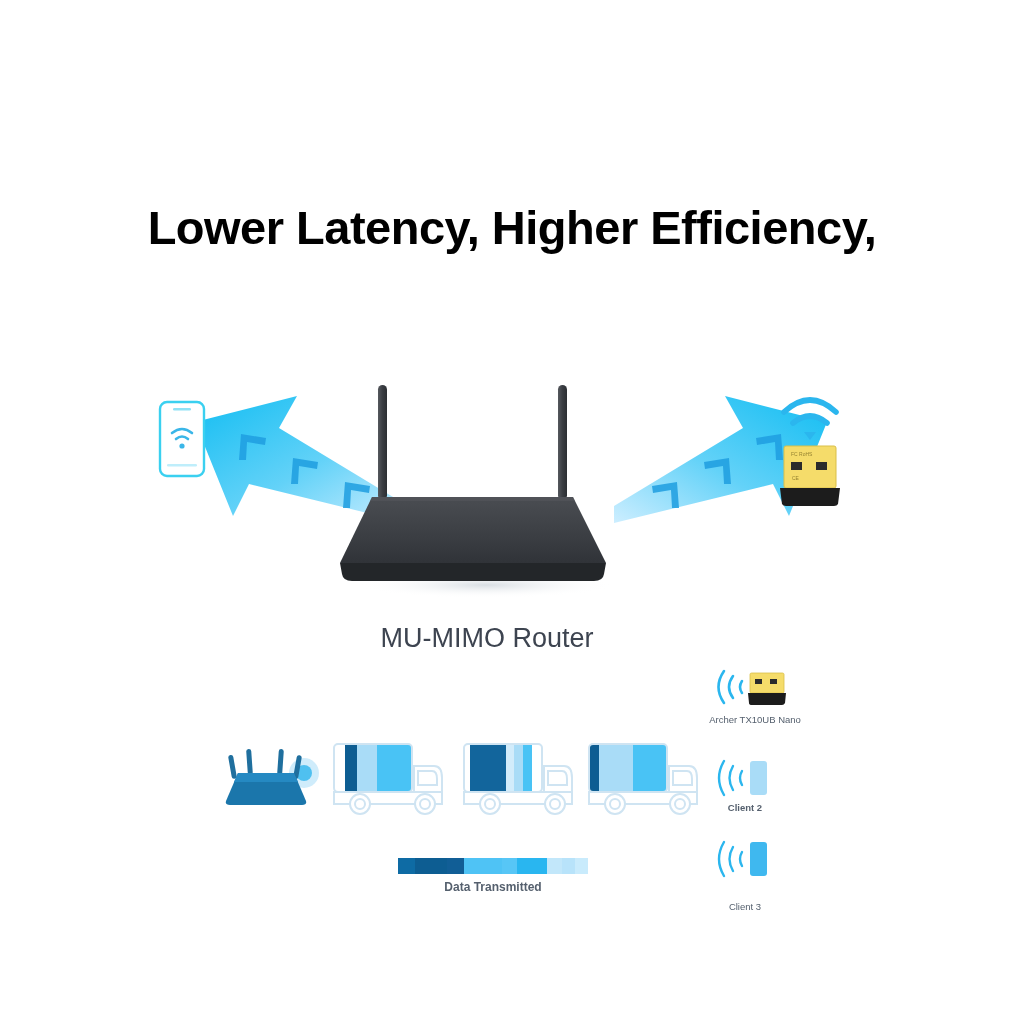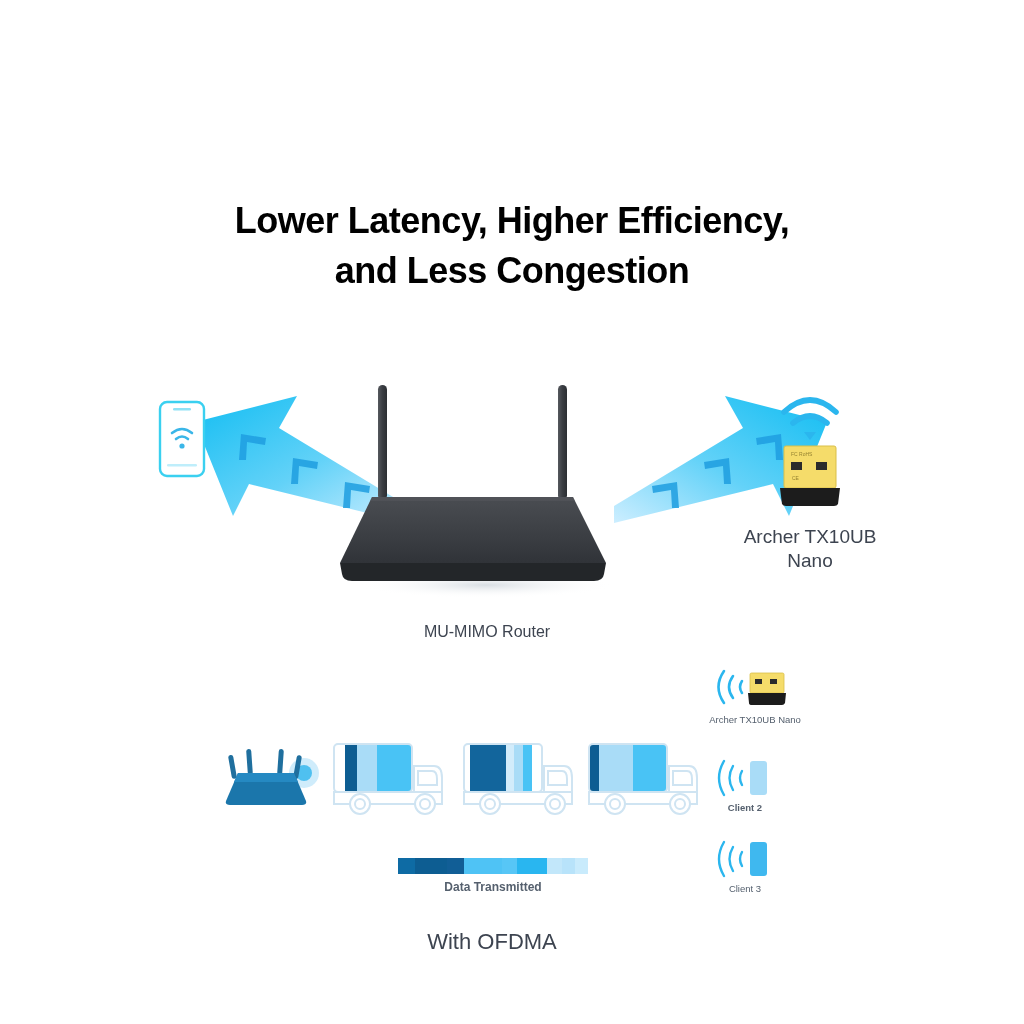--- a/index.html
+++ b/index.html
@@ -26,7 +26,7 @@
     text-align: center;
     color: #000000;
     font-weight: bold;
-    font-size: 36px;
+    font-size: 47px;
     line-height: 1.38;
     letter-spacing: -0.5px;
   }

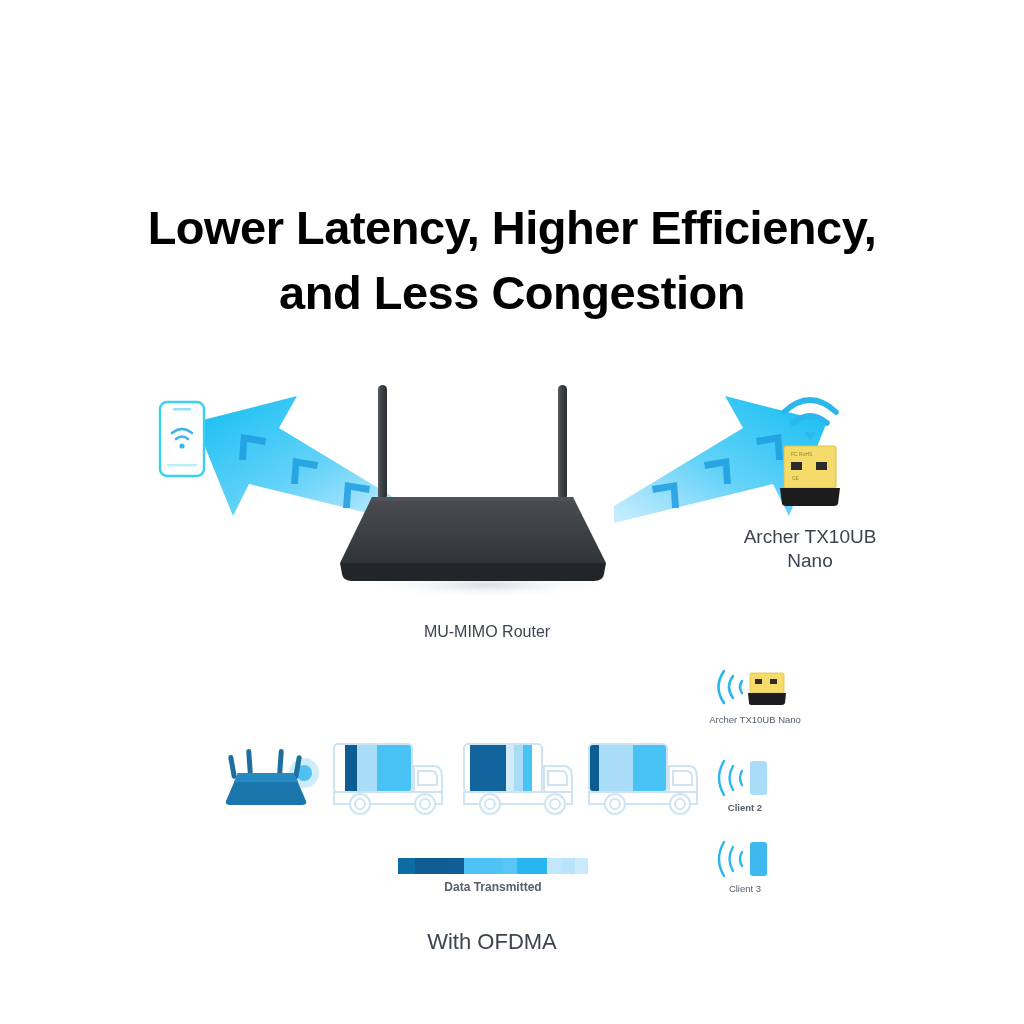--- a/index.html
+++ b/index.html
@@ -71,7 +71,6 @@
 
 <div class="headline">
   <span class="line">Lower Latency, Higher Efficiency,</span>
-  <span class="line">and Less Congestion</span>
 </div>
 
 <div id="upper-scene">

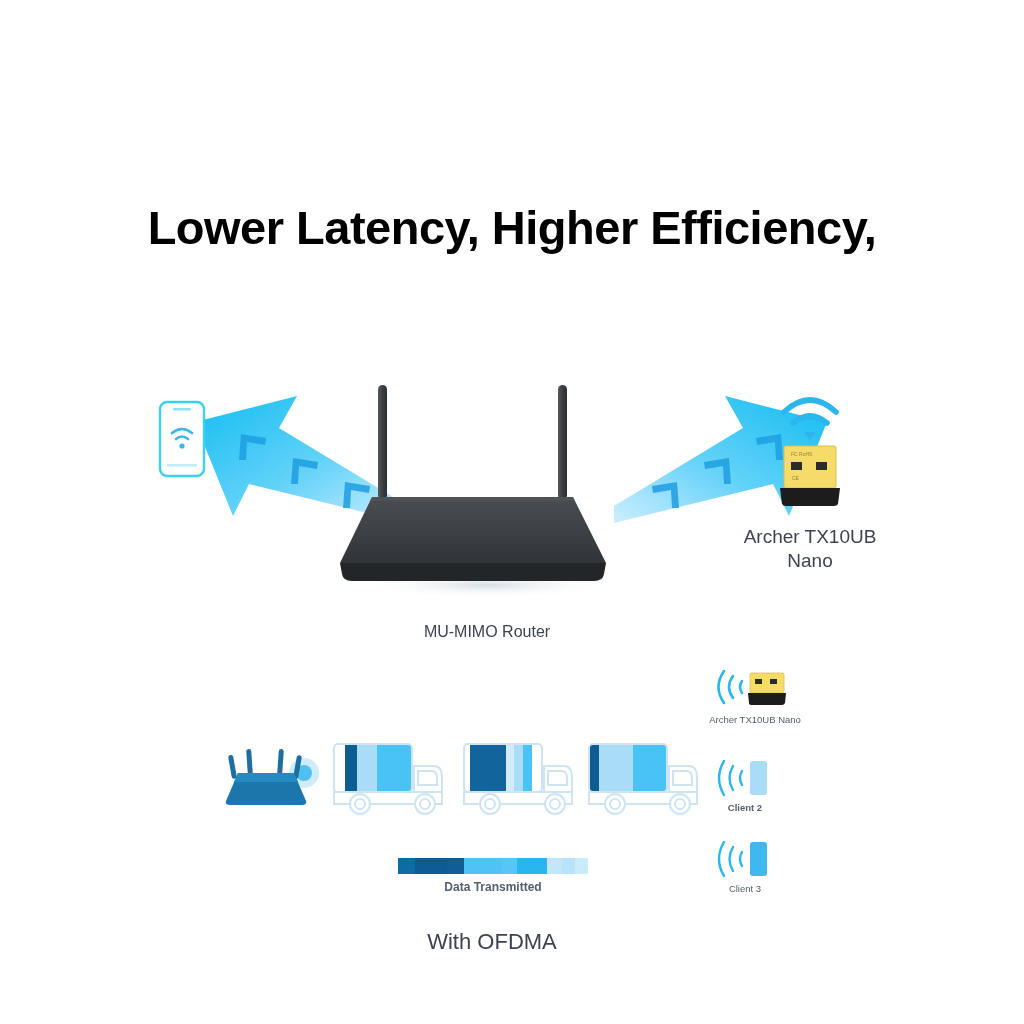--- a/index.html
+++ b/index.html
@@ -166,8 +166,6 @@
   </svg>
 
   <div class="cap" style="left:312px; top:262px; width:350px;">MU-MIMO Router</div>
-  <div class="cap" style="left:700px; top:165px; width:220px; font-size:19px;">Archer TX10UB
-Nano</div>
 </div>
 
 <div id="lower-scene">

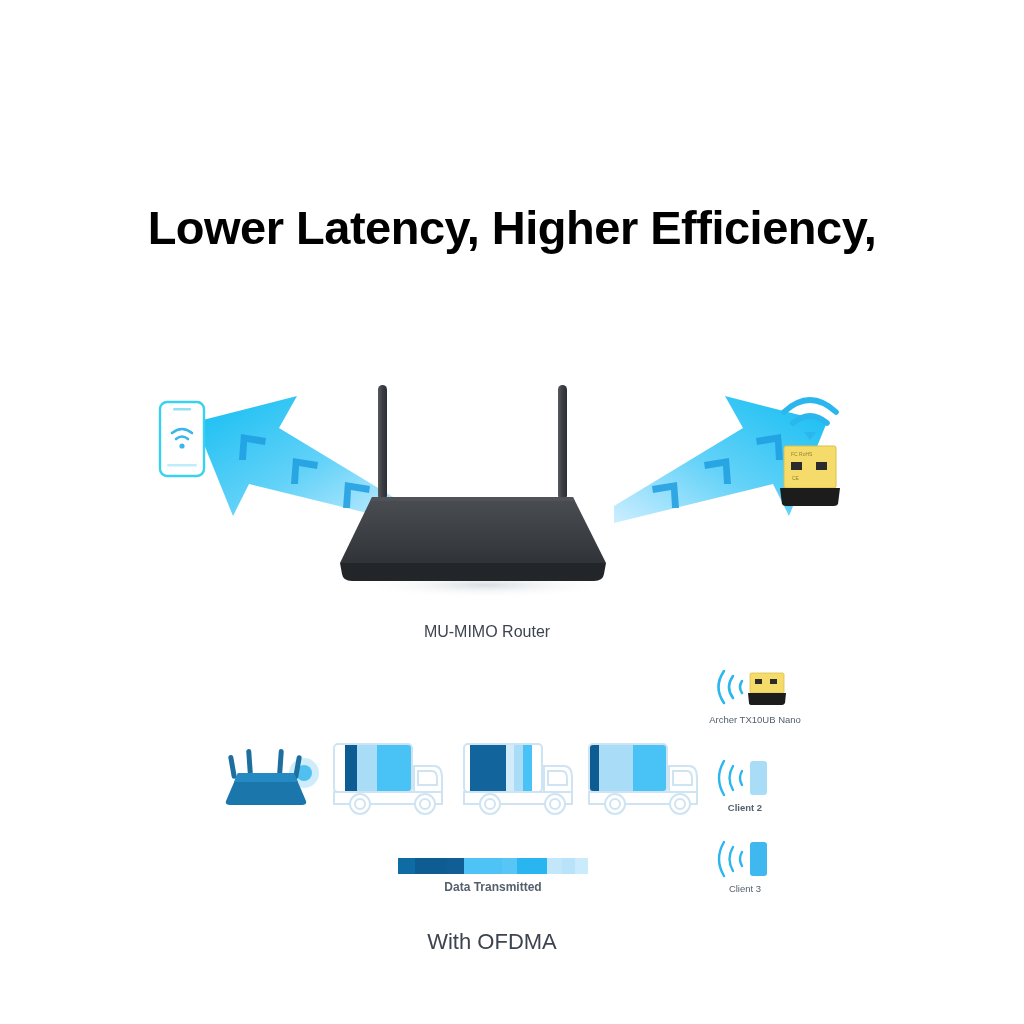--- a/index.html
+++ b/index.html
@@ -37,7 +37,7 @@
     position: absolute;
     text-align: center;
     color: #3d4450;
-    font-size: 16px;
+    font-size: 27px;
     line-height: 1.25;
     white-space: pre-line;
   }

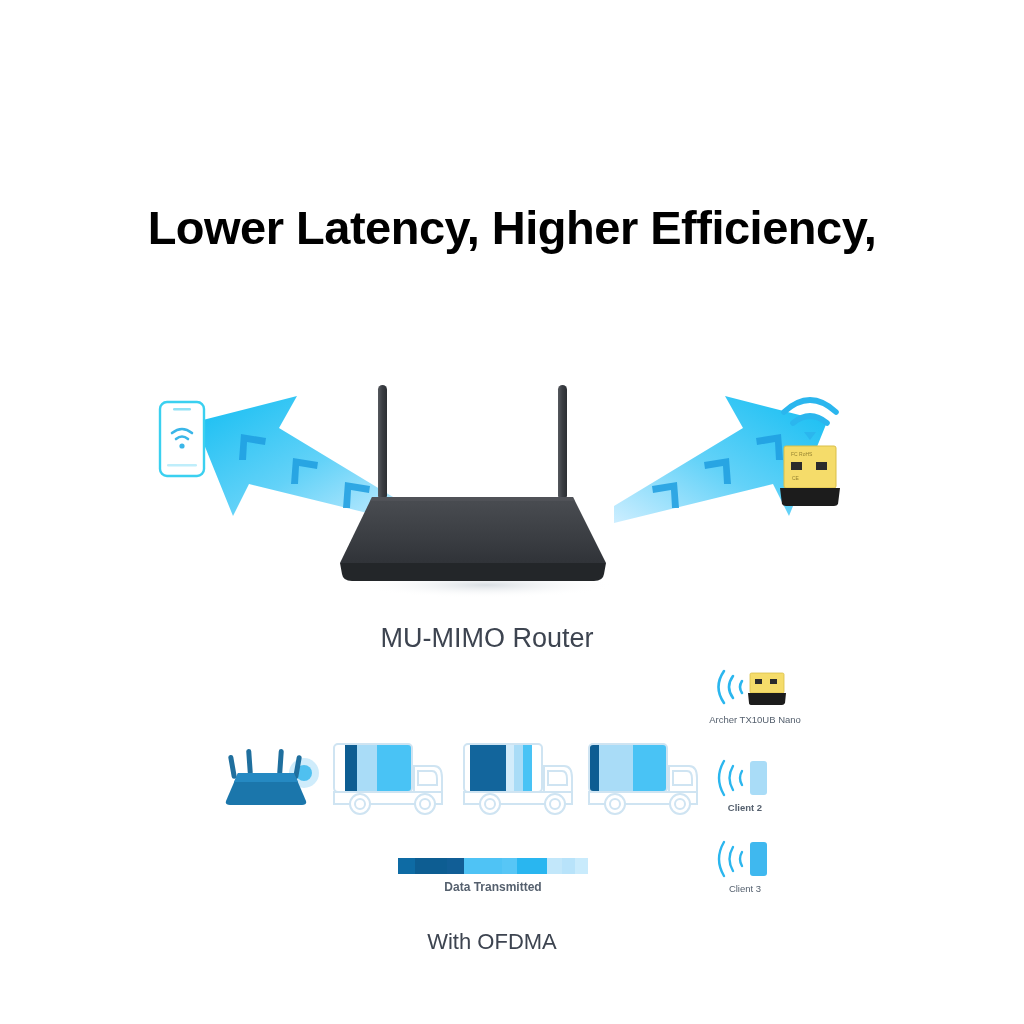--- a/index.html
+++ b/index.html
@@ -281,7 +281,7 @@
     </g>
     <rect x="38" y="6" width="17" height="34" rx="3" fill="#3fb8ef"></rect>
   </svg>
-  <div class="cap-xs" style="left:700px; top:233px; width:90px;">Client 3</div>
+  <div class="cap-xs" style="left:700px; top:251px; width:90px;">Client 3</div>
 
   <svg class="abs" style="left:398px; top:208px;" width="190" height="16" viewBox="0 0 190 16">
     <rect x="0" y="0" width="17" height="16" fill="#0e6ba4"></rect>

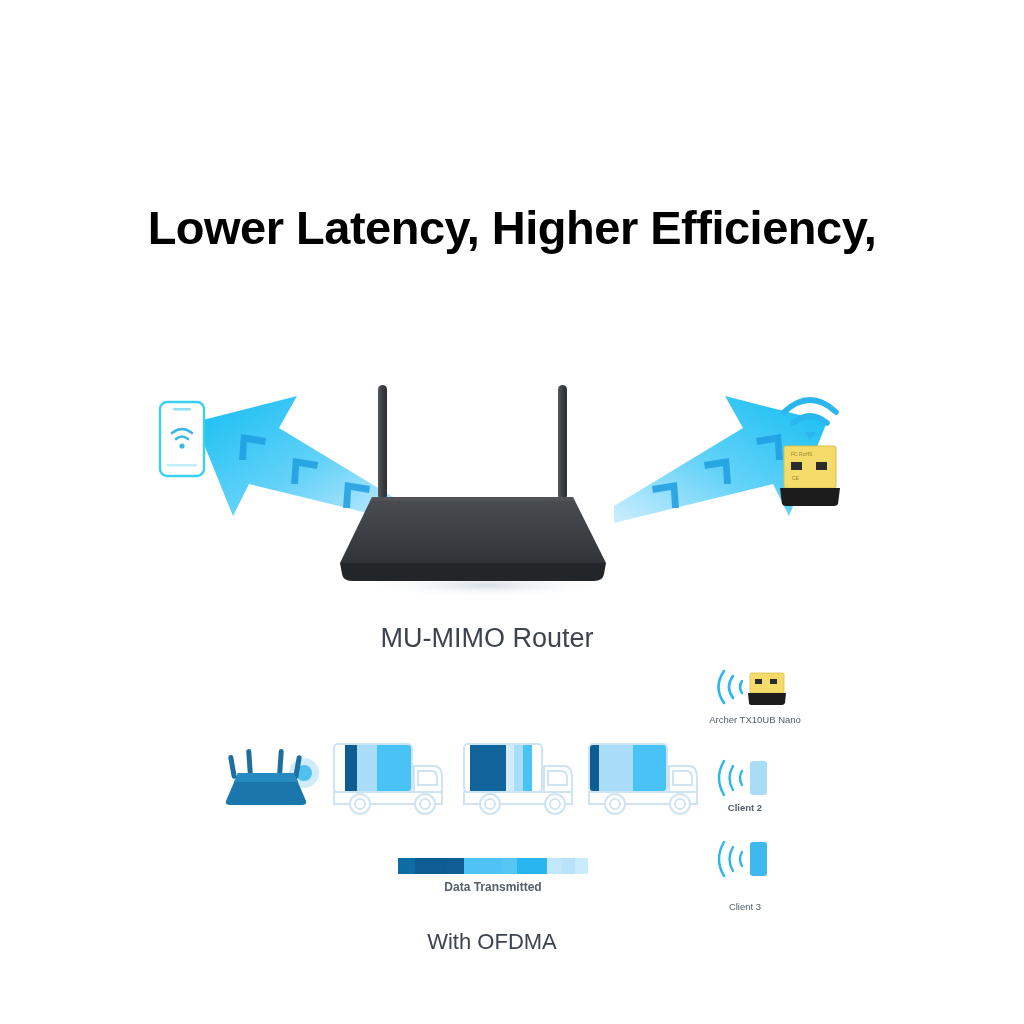--- a/index.html
+++ b/index.html
@@ -296,7 +296,6 @@
   </svg>
   <div class="cap-sm" style="left:393px; top:230px; width:200px; font-size:12px;">Data Transmitted</div>
 
-  <div class="cap" style="left:362px; top:278px; width:260px; font-size:22px;">With OFDMA</div>
 </div>
 
 </body></html>

